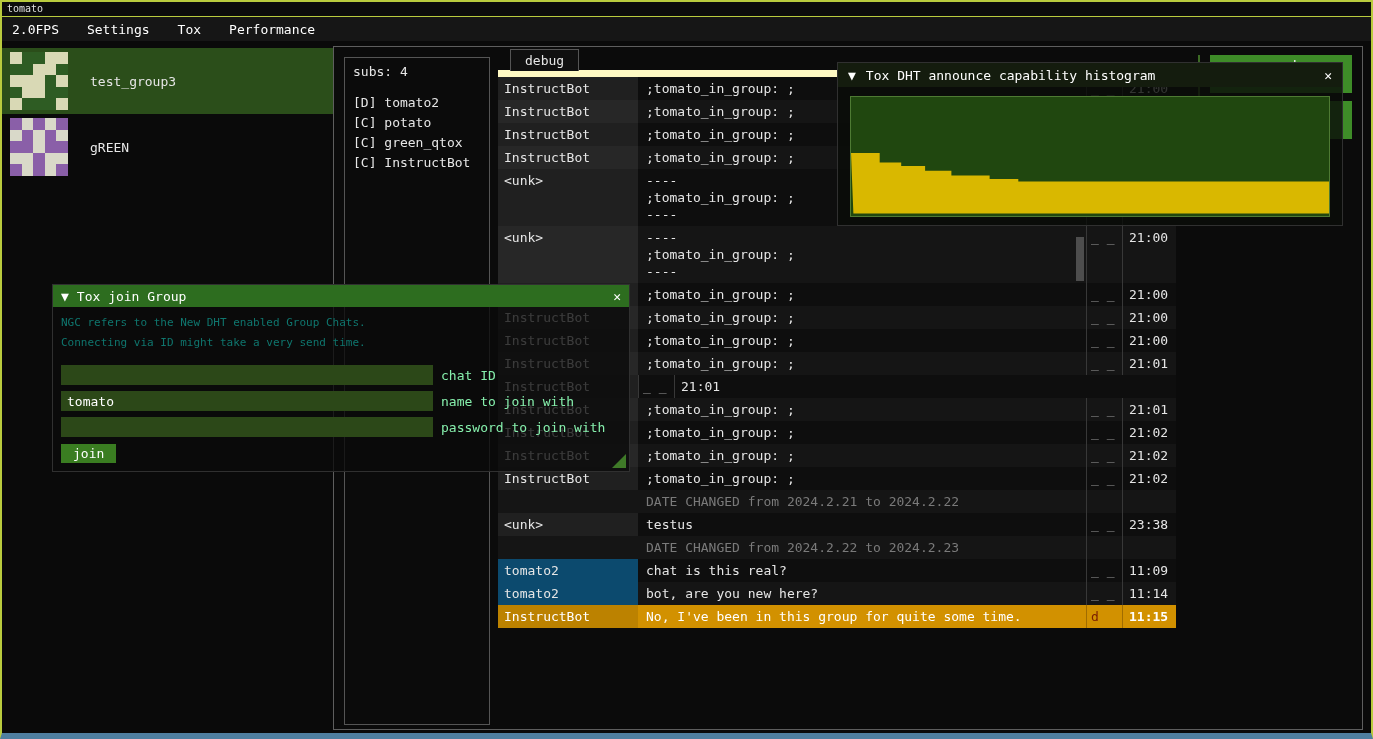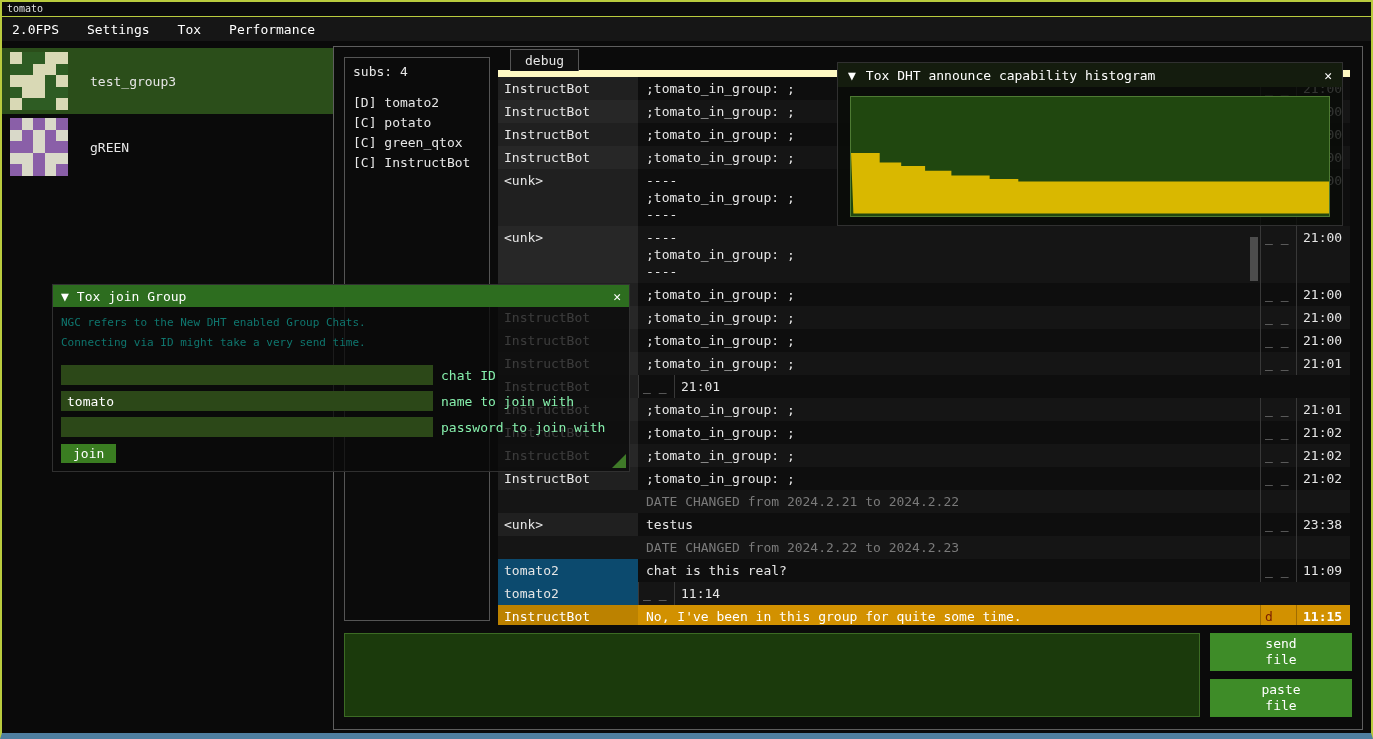--- a/index.html
+++ b/index.html
@@ -26,7 +26,7 @@
   .glabel { margin-left:22px; font-size:13px; }
 
   .main-panel { position:absolute; left:331px; top:44px; width:1030px; height:684px;
-                border:1px solid #5e5e5e; display:flex; flex-direction:column; background:#0b0b0b; }
+                border:1px solid #5e5e5e; display:flex; flex-direction:row; background:#0b0b0b; }
   .panel-top { flex:1; display:flex; min-height:0; }
 
   .subs-box { width:146px; margin:10px 0 4px 10px; border:1px solid #555;

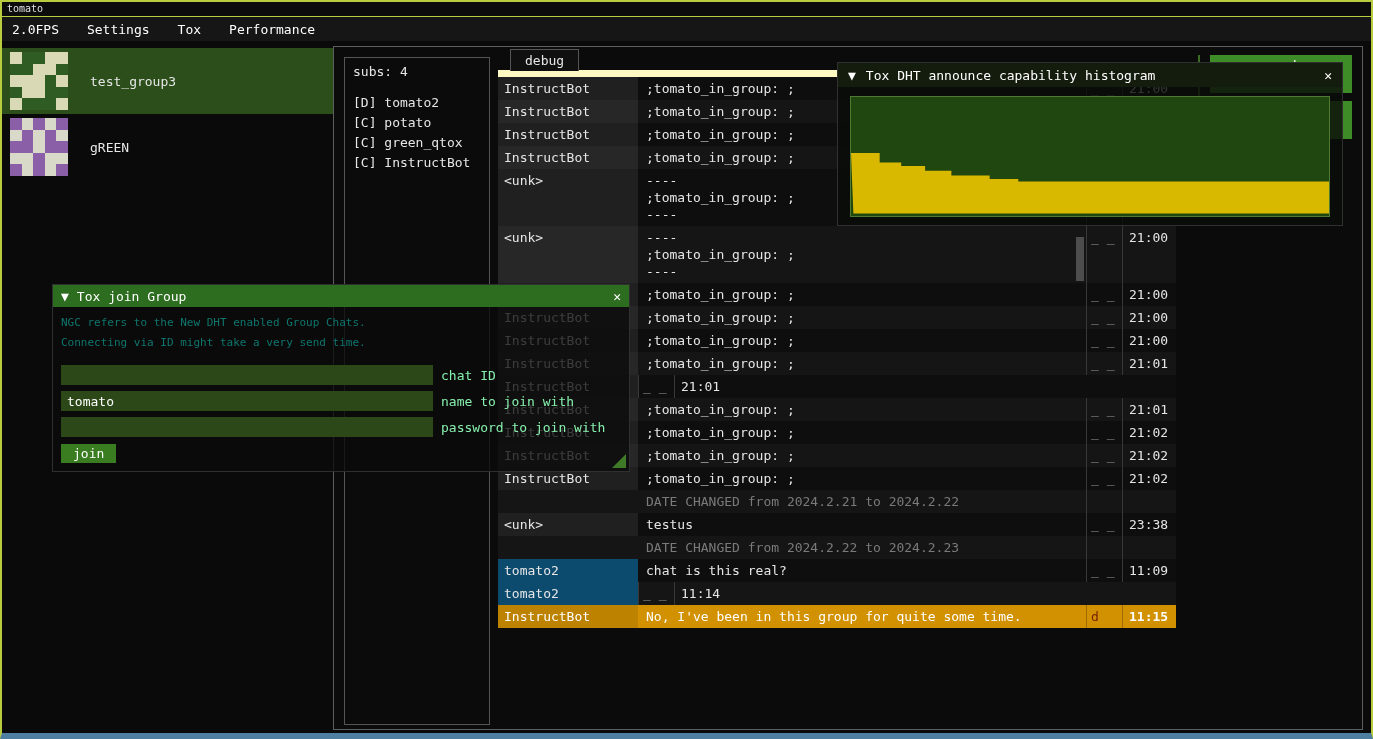--- a/index.html
+++ b/index.html
@@ -307,6 +307,7 @@
               </div>
               <div class="mrow odd self">
                 <div class="mname">tomato2</div>
+                <div class="mtext">bot, are you new here?</div>
                 <div class="mchecks">_ _</div>
                 <div class="mtime">11:14</div>
               </div>

